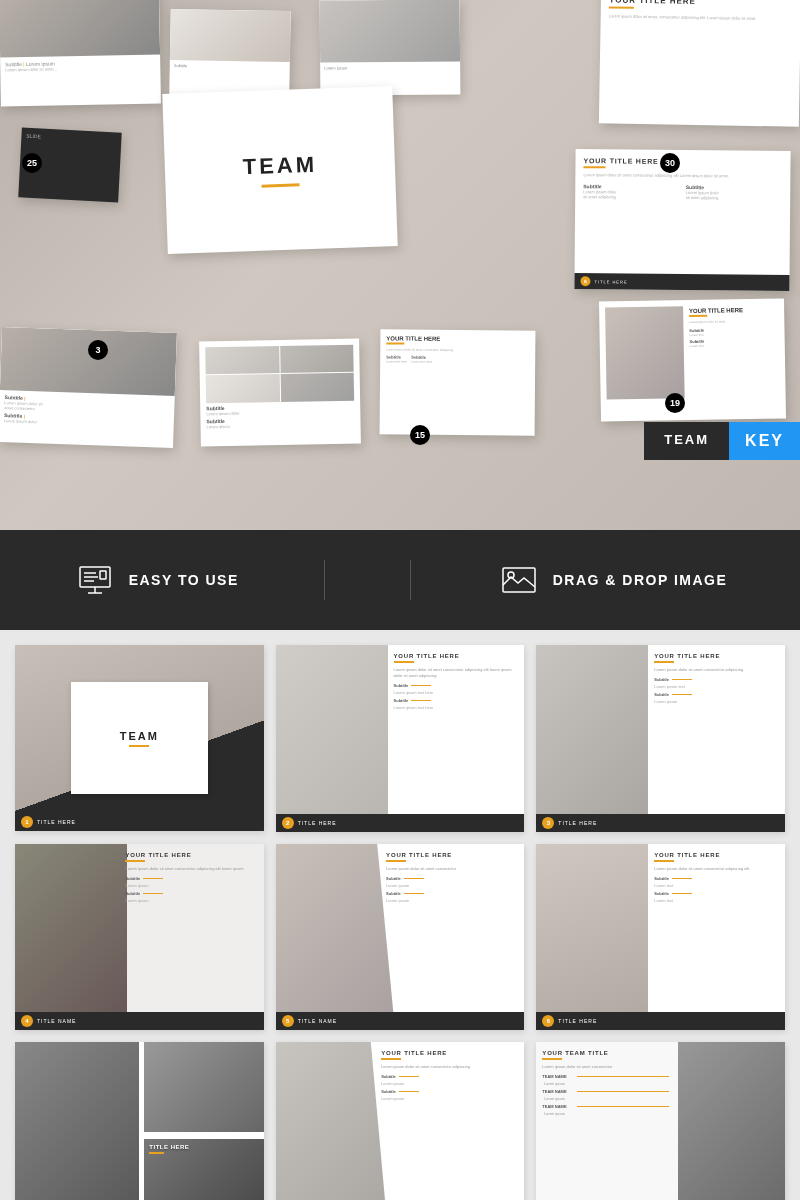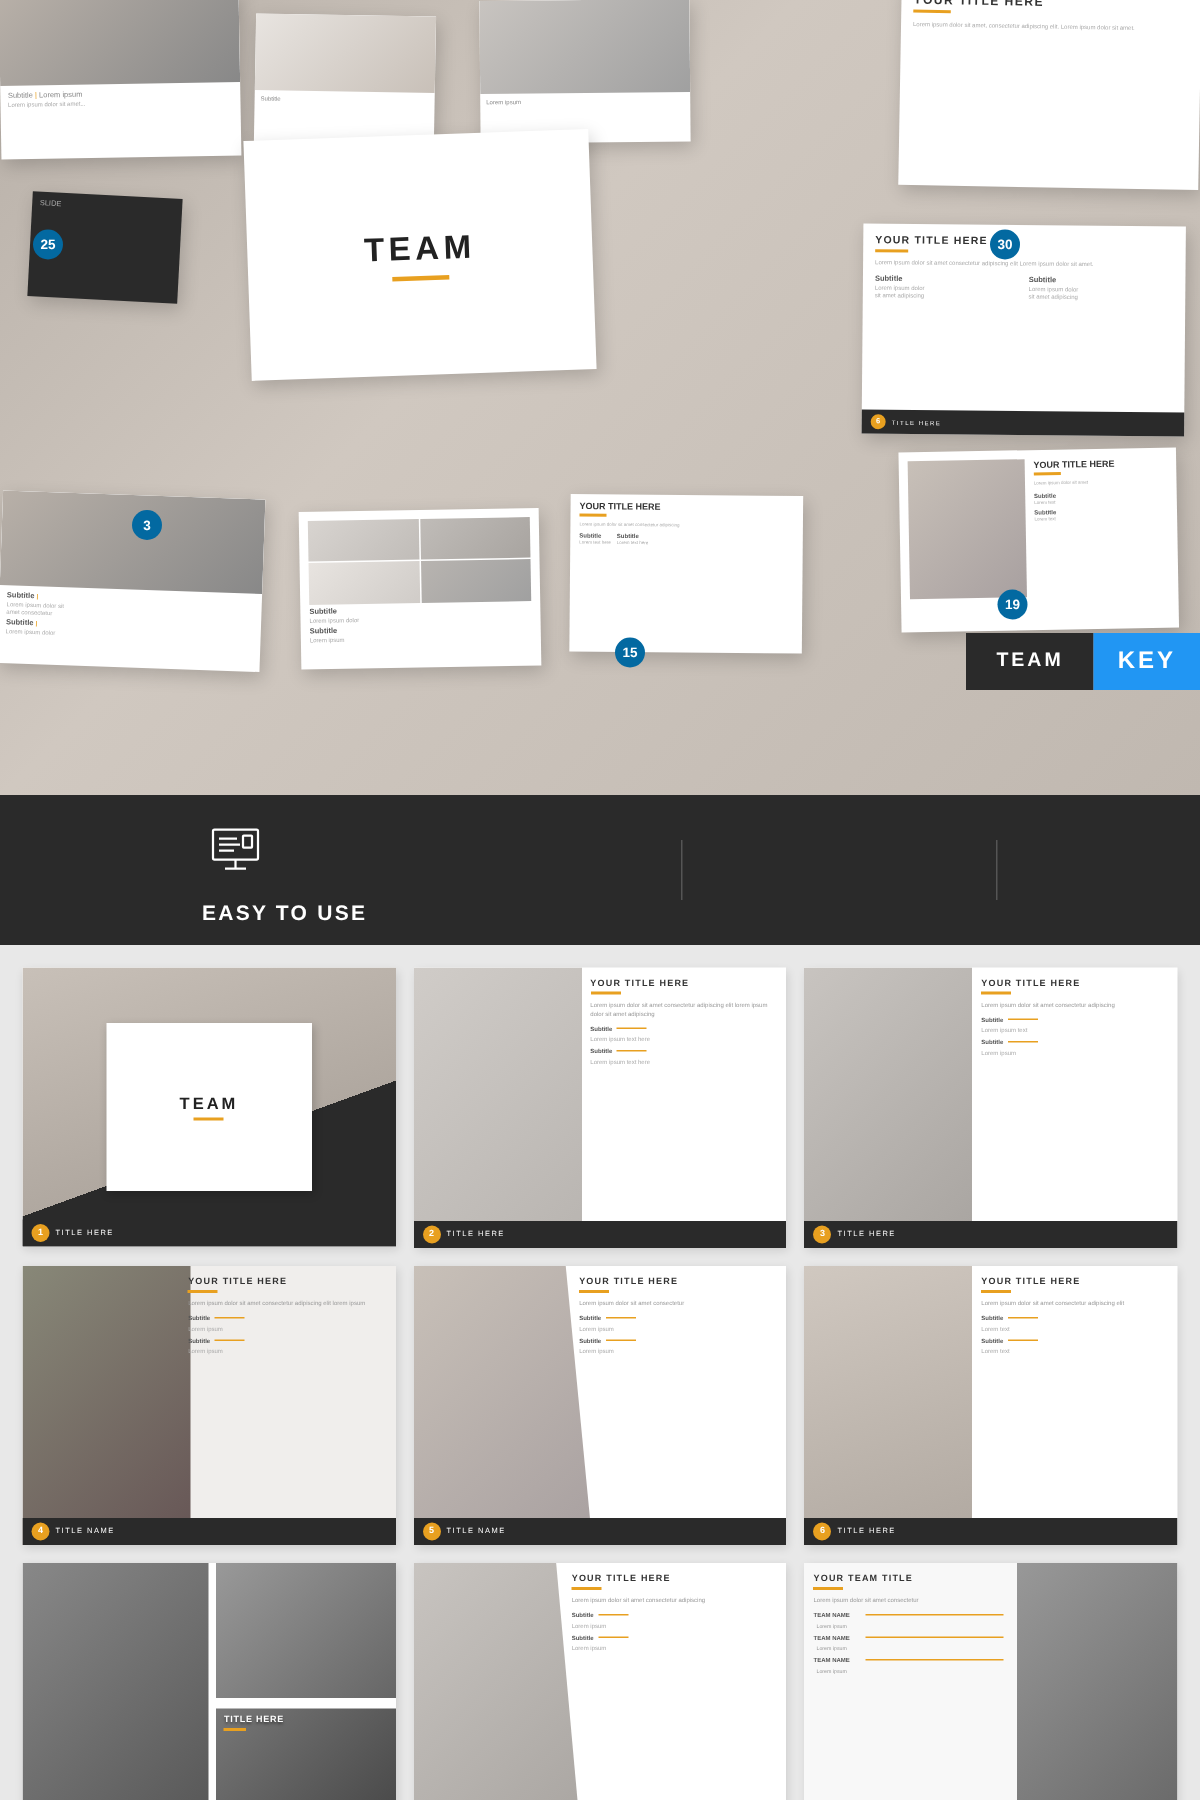--- a/index.html
+++ b/index.html
@@ -202,7 +202,7 @@
       width: 20px;
       height: 20px;
       border-radius: 50%;
-      background: #0369a1;
+      background: #000000;
       color: #fff;
       font-size: 9px;
       font-weight: 700;

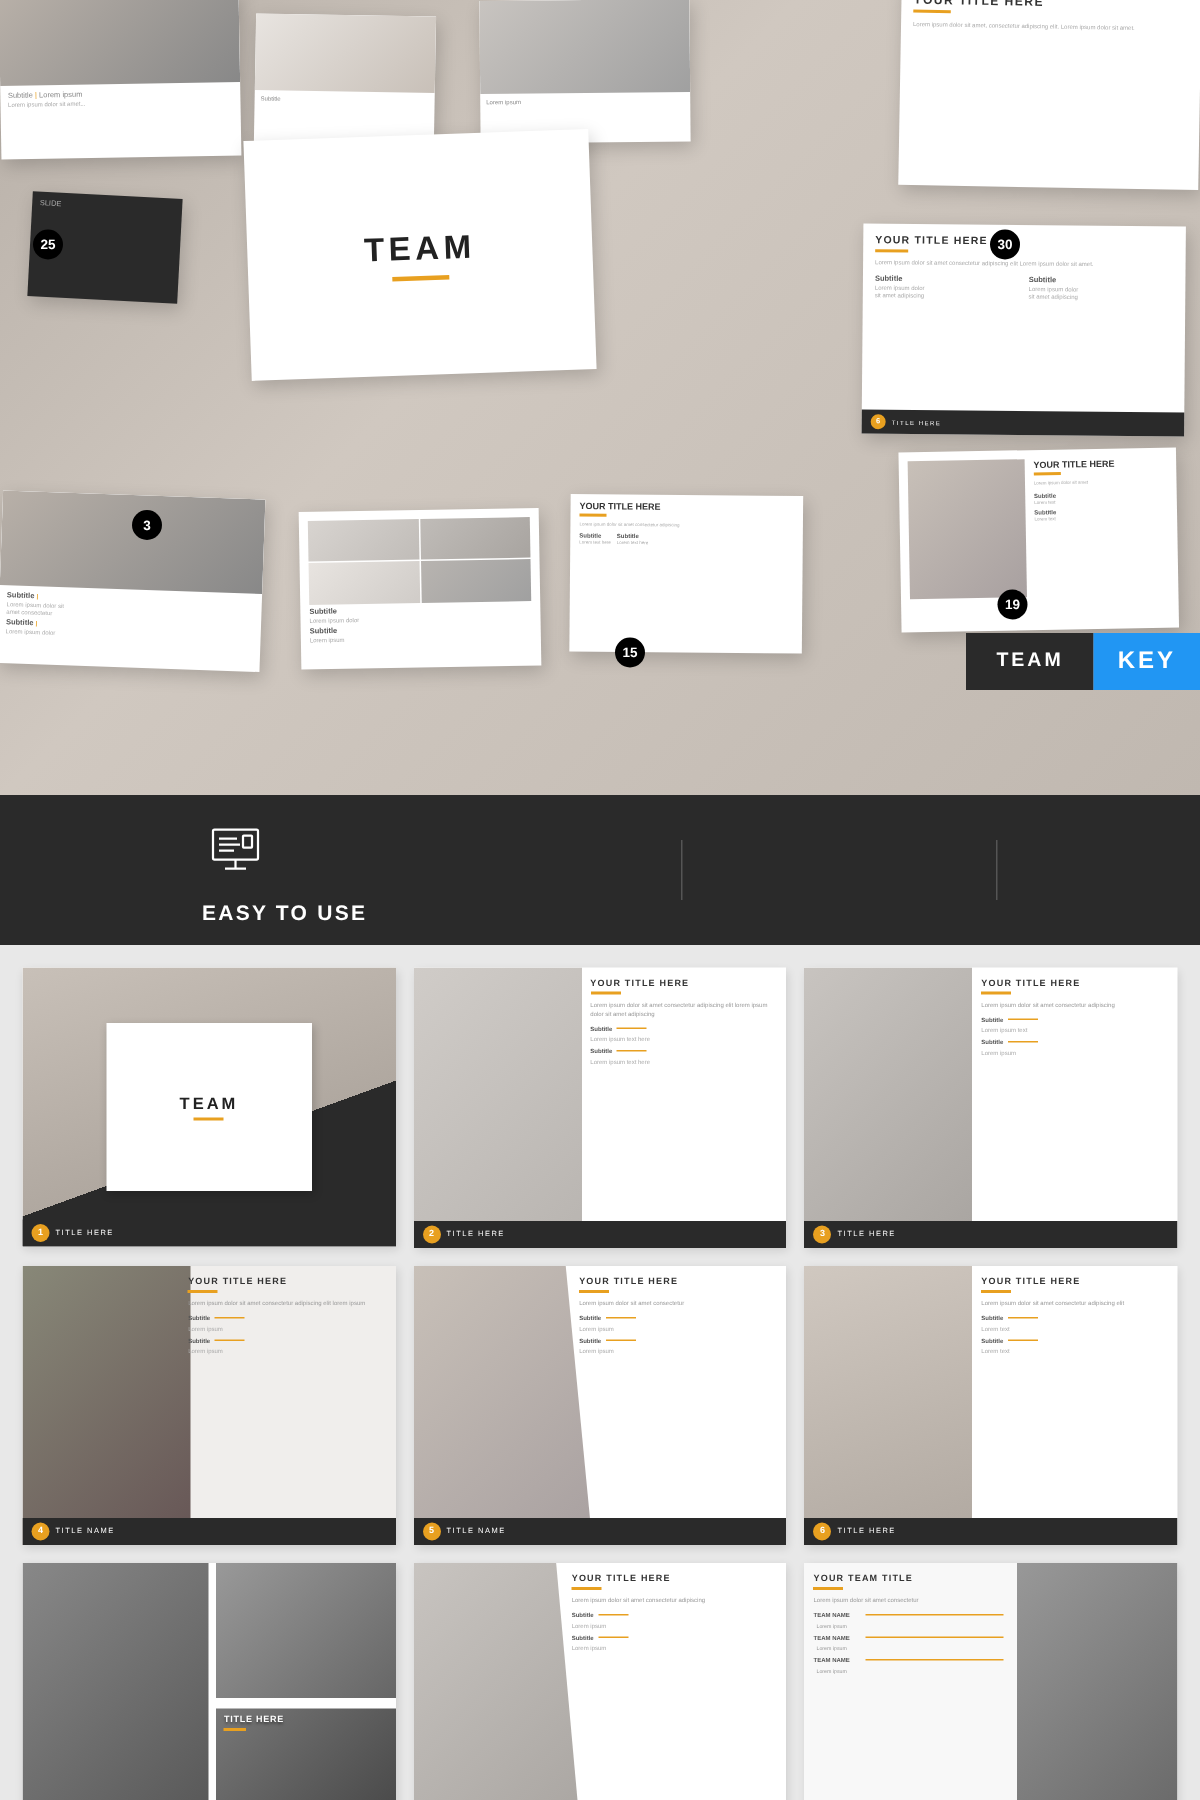--- a/index.html
+++ b/index.html
@@ -231,8 +231,8 @@
 
     .feature-item {
       display: flex;
+      align-items: center;
       gap: 12px;
-      flex-direction: column;
     }
 
     .feature-icon {

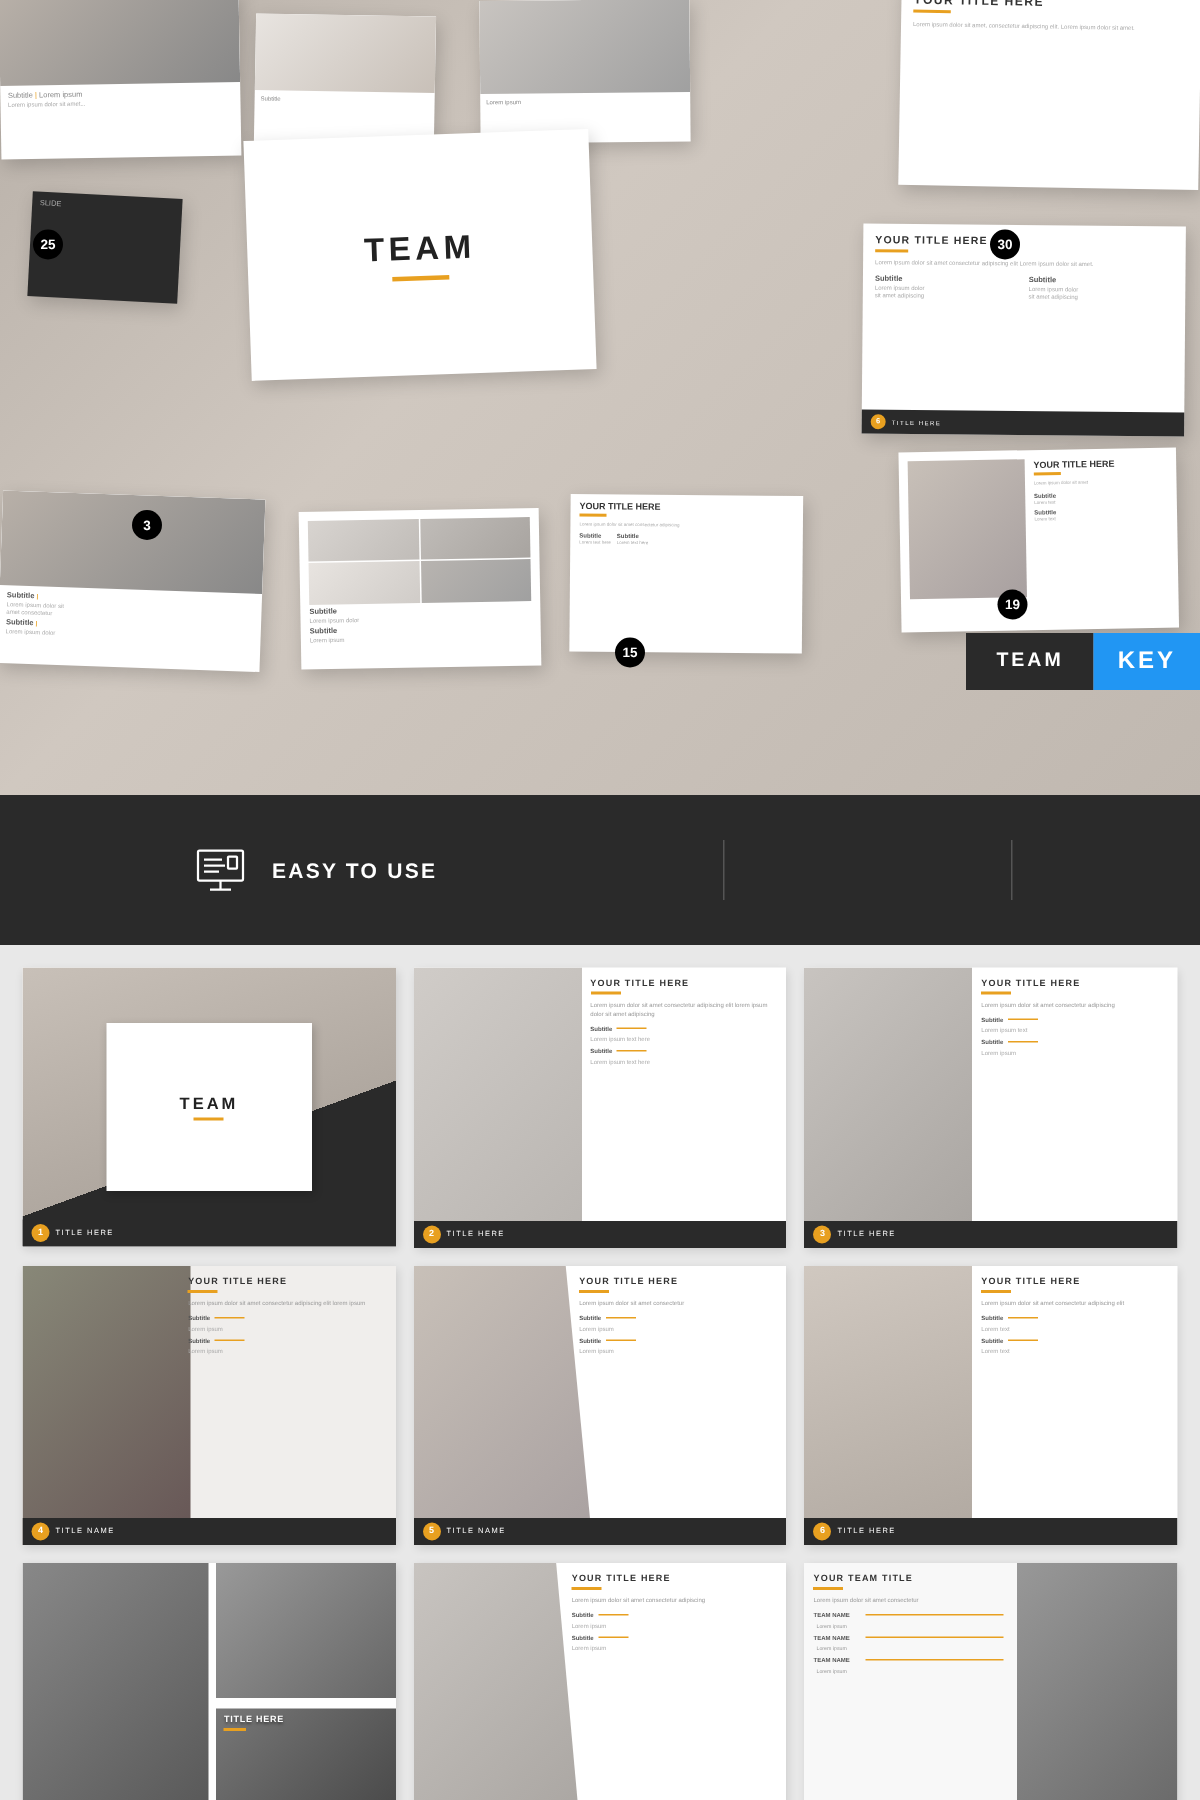--- a/index.html
+++ b/index.html
@@ -601,6 +601,17 @@
 
   <div class="feature-divider"></div>
 
+  <div class="feature-item">
+    <div class="feature-icon">
+      <svg viewBox="0 0 38 38">
+
+        <rect x="3" y="7" width="32" height="24" rx="1"></rect>
+        <polyline points="3,24 11,16 18,22 24,17 35,26"></polyline>
+        <circle cx="11" cy="14" r="3"></circle>
+      </svg>
+    </div>
+    <span class="feature-label">DRAG &amp; DROP IMAGE</span>
+  </div>
 
 </div>
 

